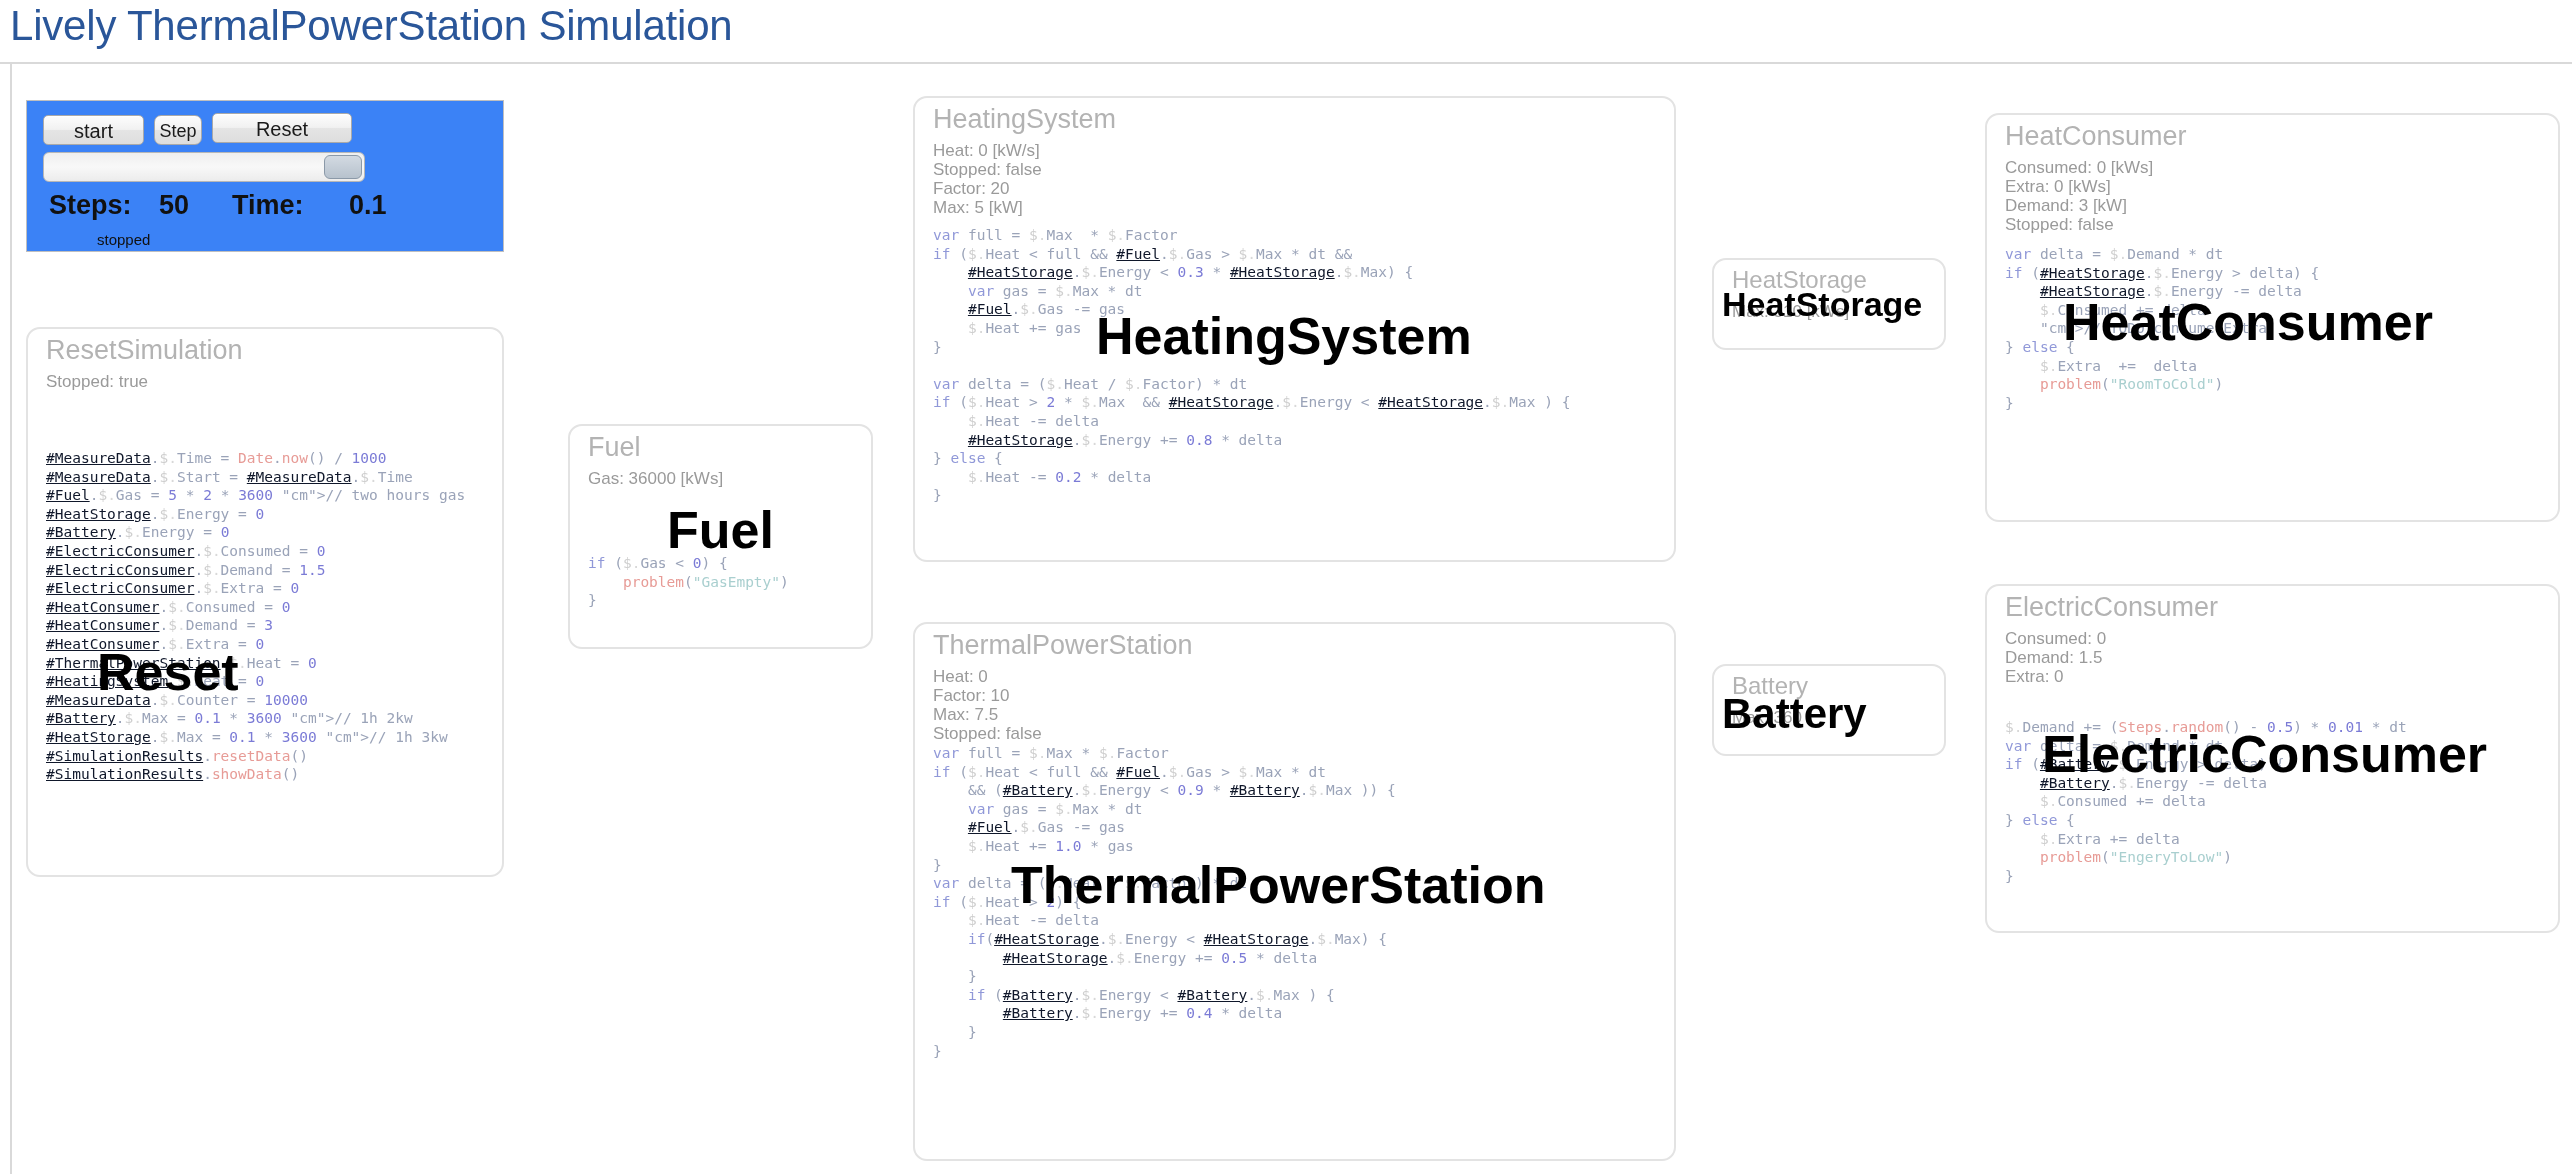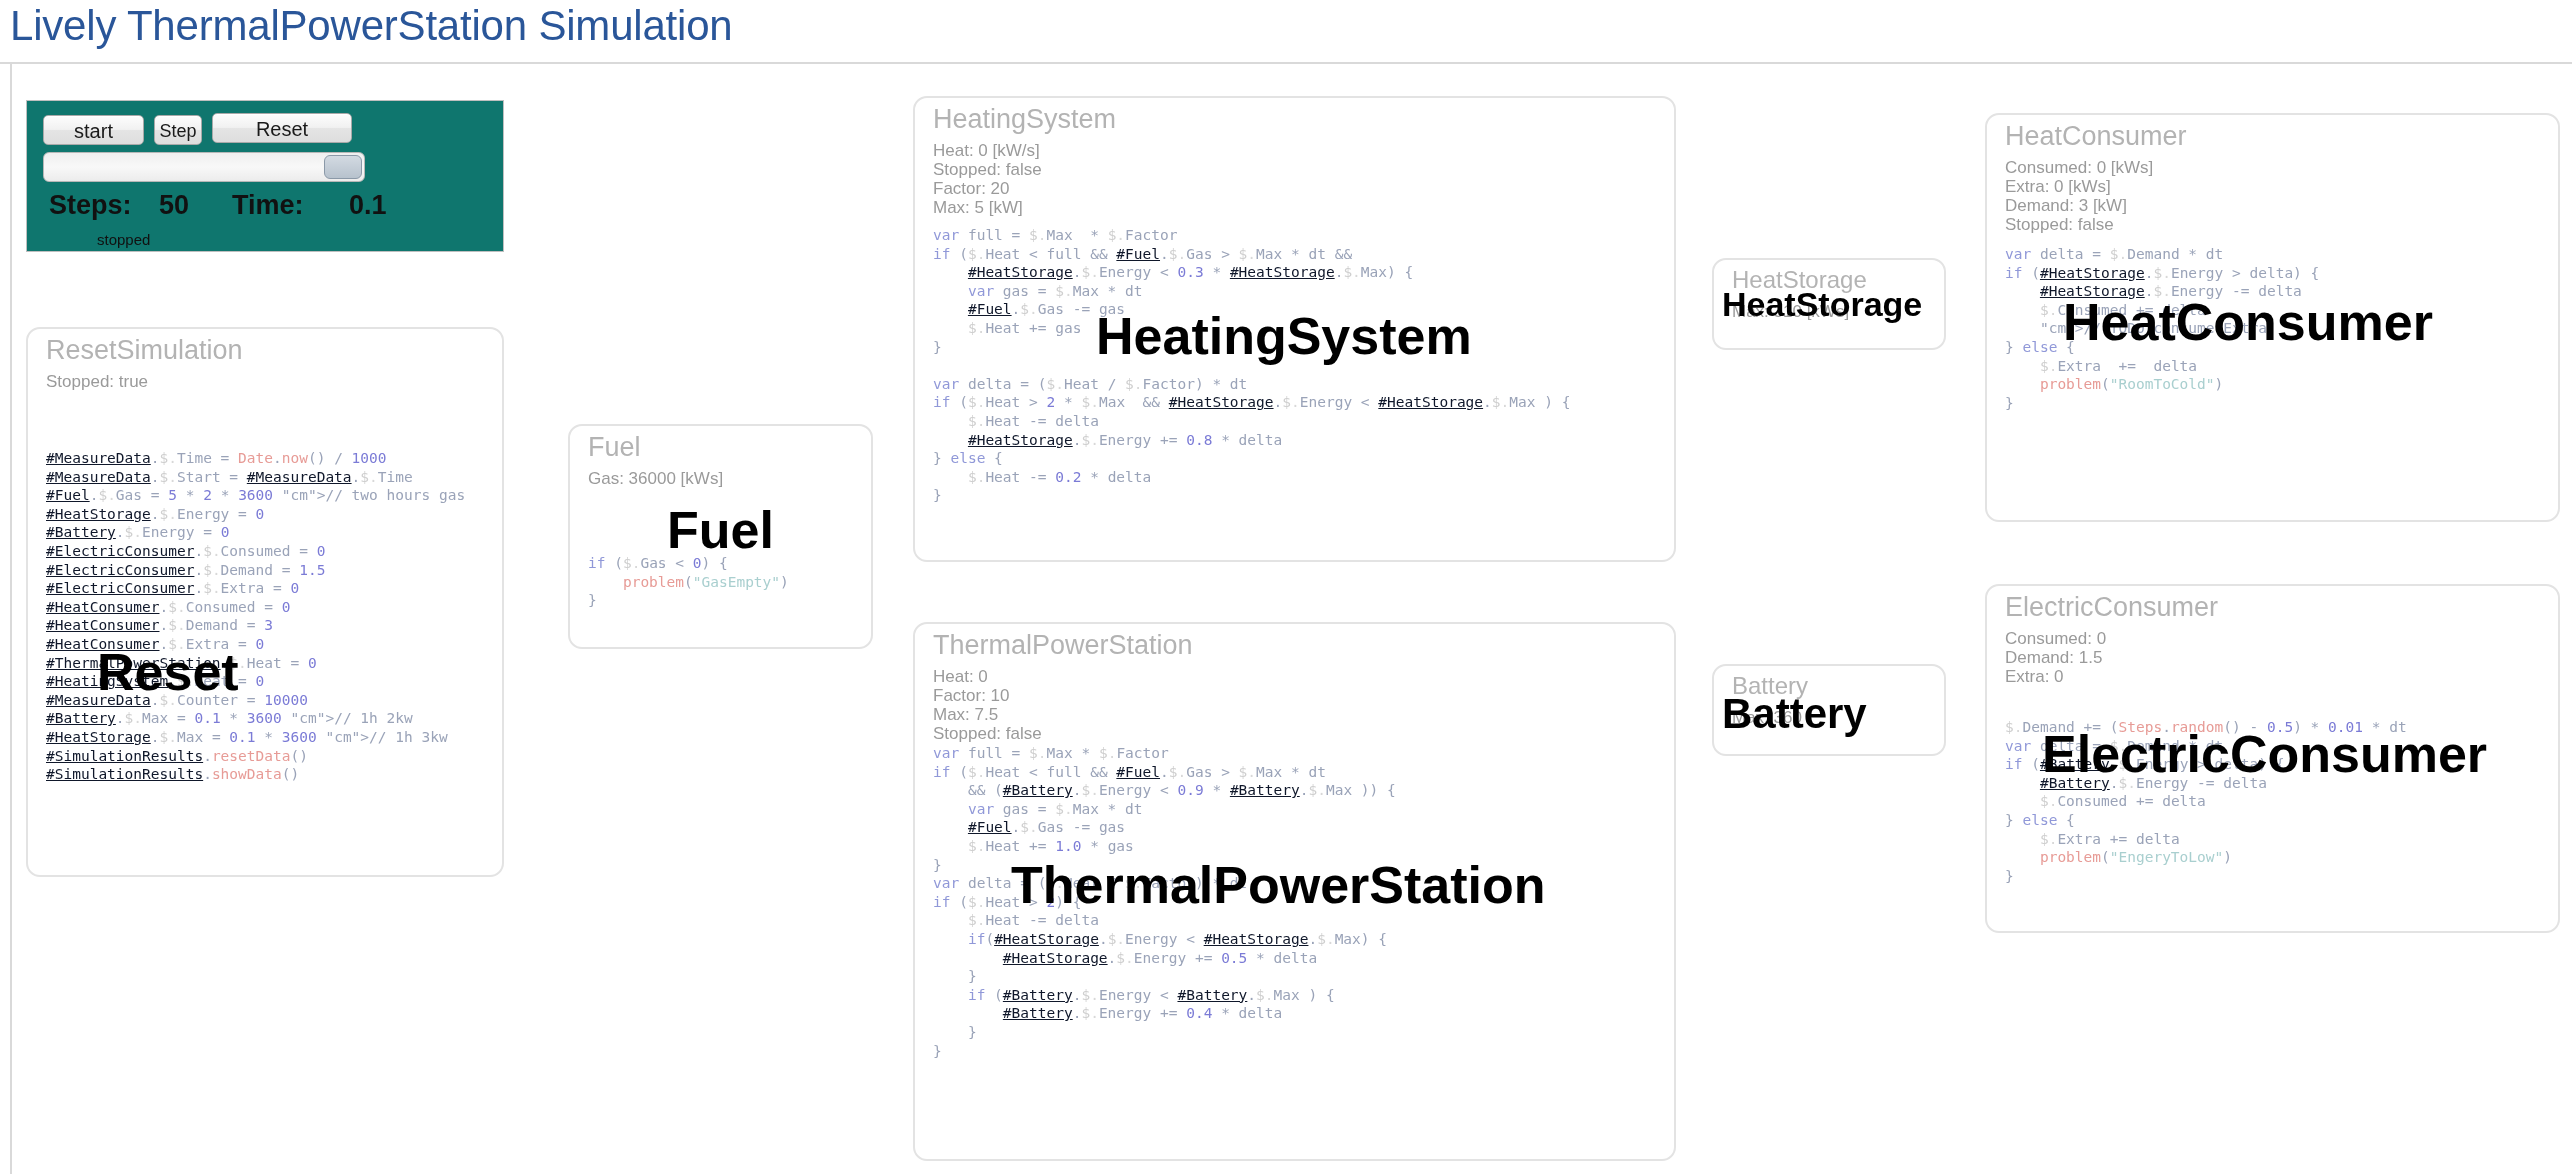--- a/index.html
+++ b/index.html
@@ -32,7 +32,7 @@
   
   #control-panel{
     position:absolute;left:26px;top:100px;width:476px;height:150px;
-    border:1px solid #bfbfbf;background:#0f766e;
+    border:1px solid #bfbfbf;background:#3b82f6;
   }
   .btn{
     position:absolute;

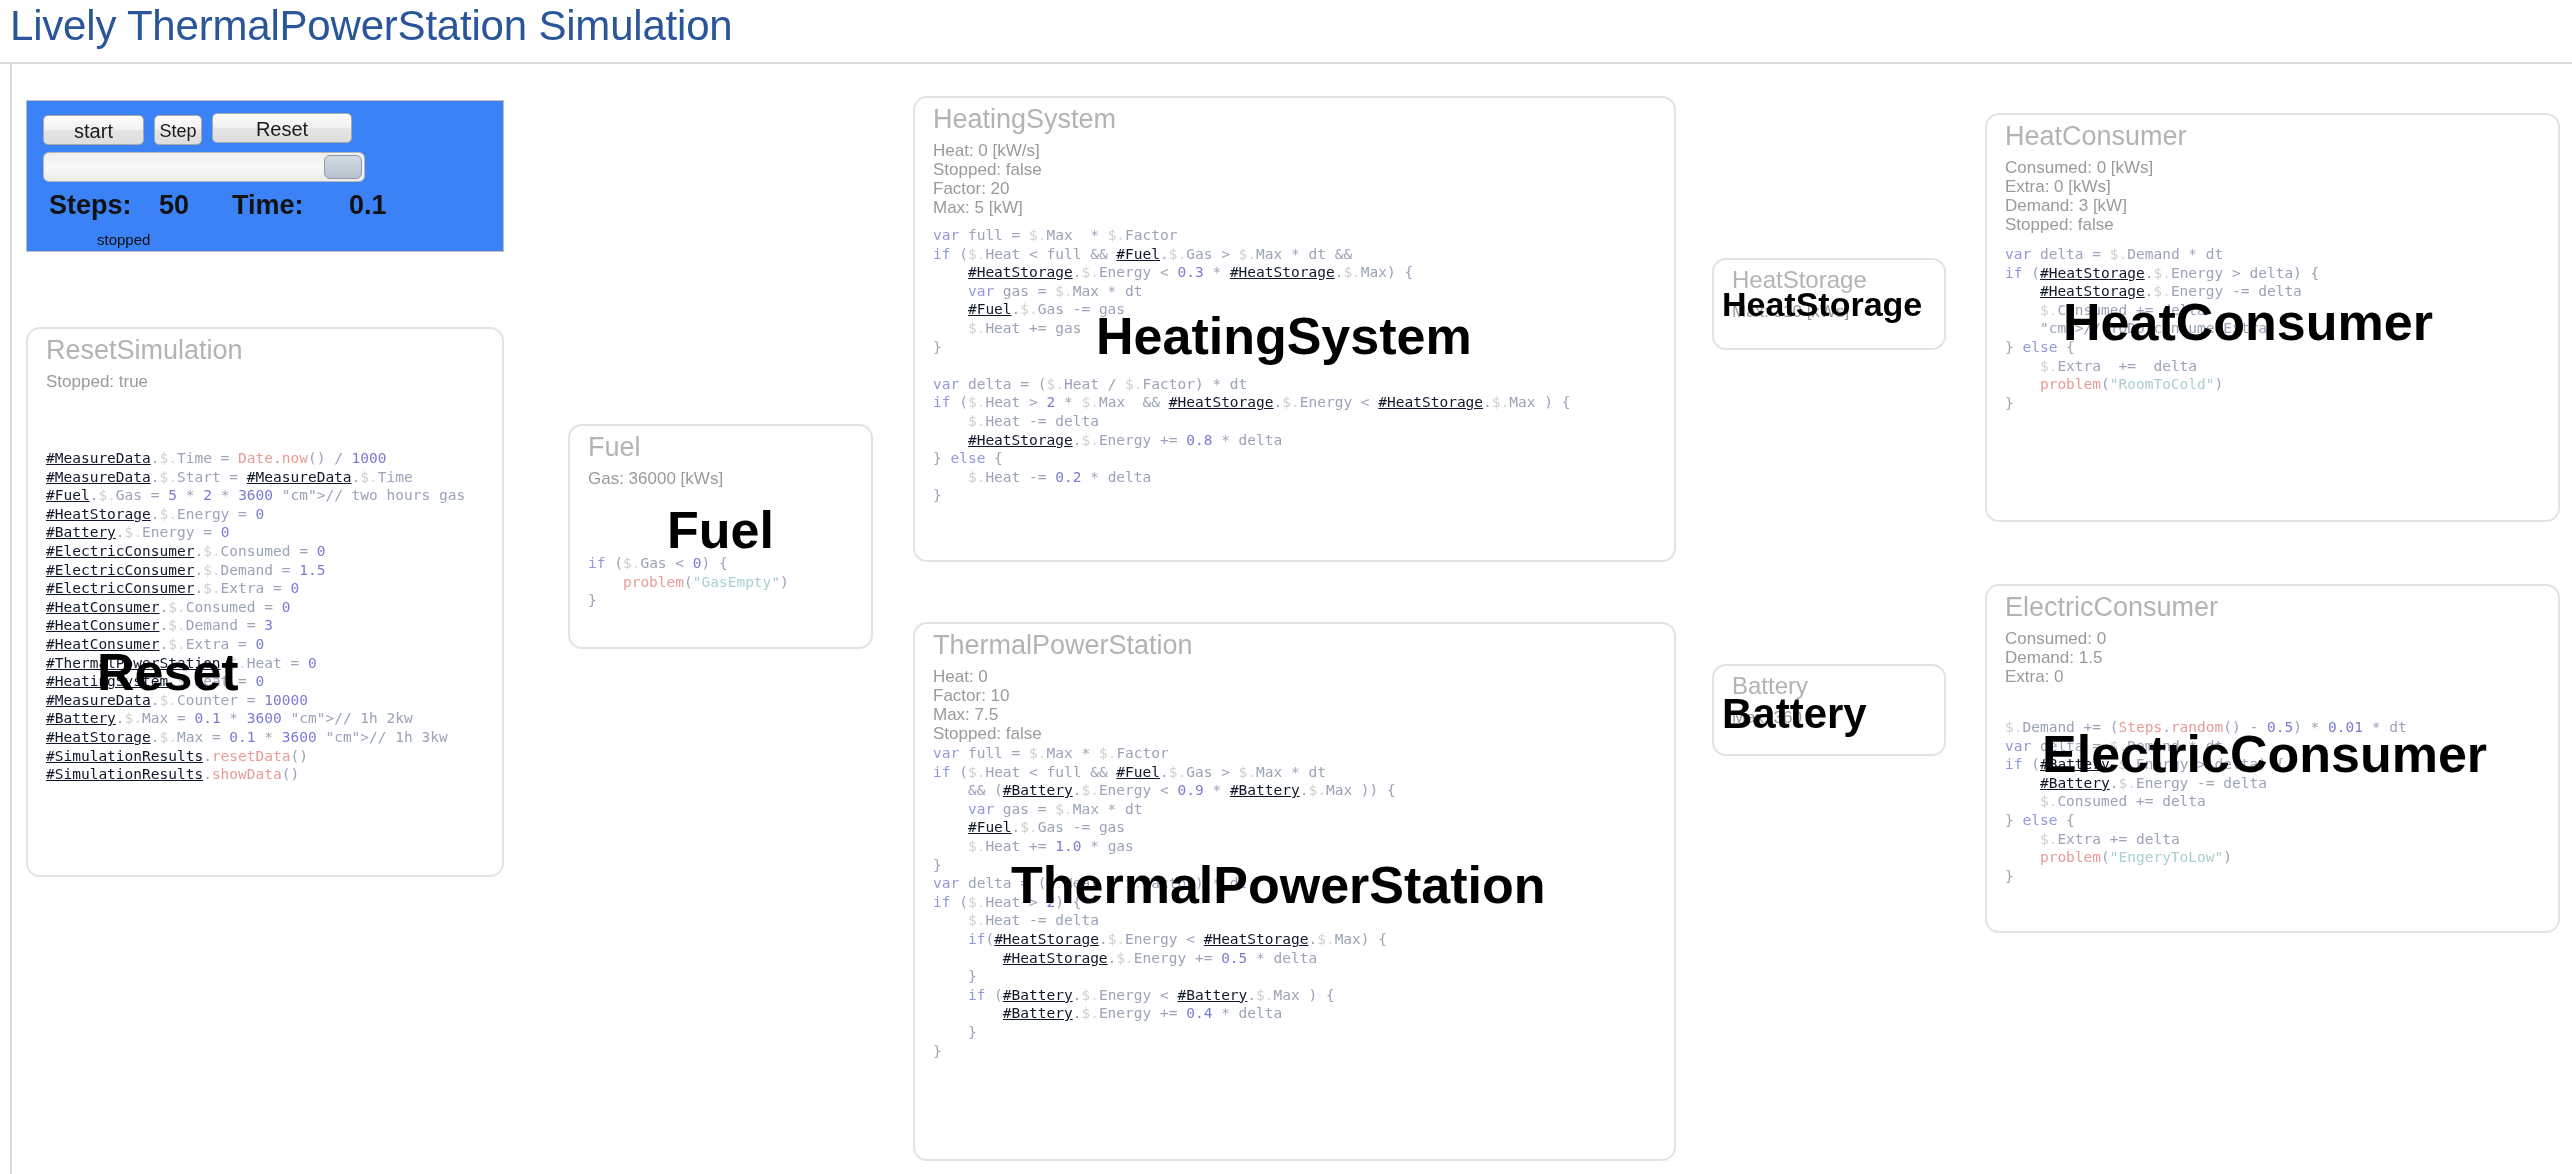--- a/index.html
+++ b/index.html
@@ -46,7 +46,7 @@
     padding:0;
   }
   #btn-start{left:16px;top:14px;width:101px;height:30px;font-size:20px;line-height:30px;}
-  #btn-step{left:127px;top:14px;width:48px;height:30px;font-size:18px;line-height:30px;}
+  #btn-step{left:127px;top:14px;width:48px;height:30px;font-size:18px;line-height:30px;border-radius:7px;}
   #btn-reset{left:185px;top:12px;width:140px;height:30px;font-size:20px;line-height:30px;}
   #slider-track{
     position:absolute;left:16px;top:51px;width:320px;height:28px;

